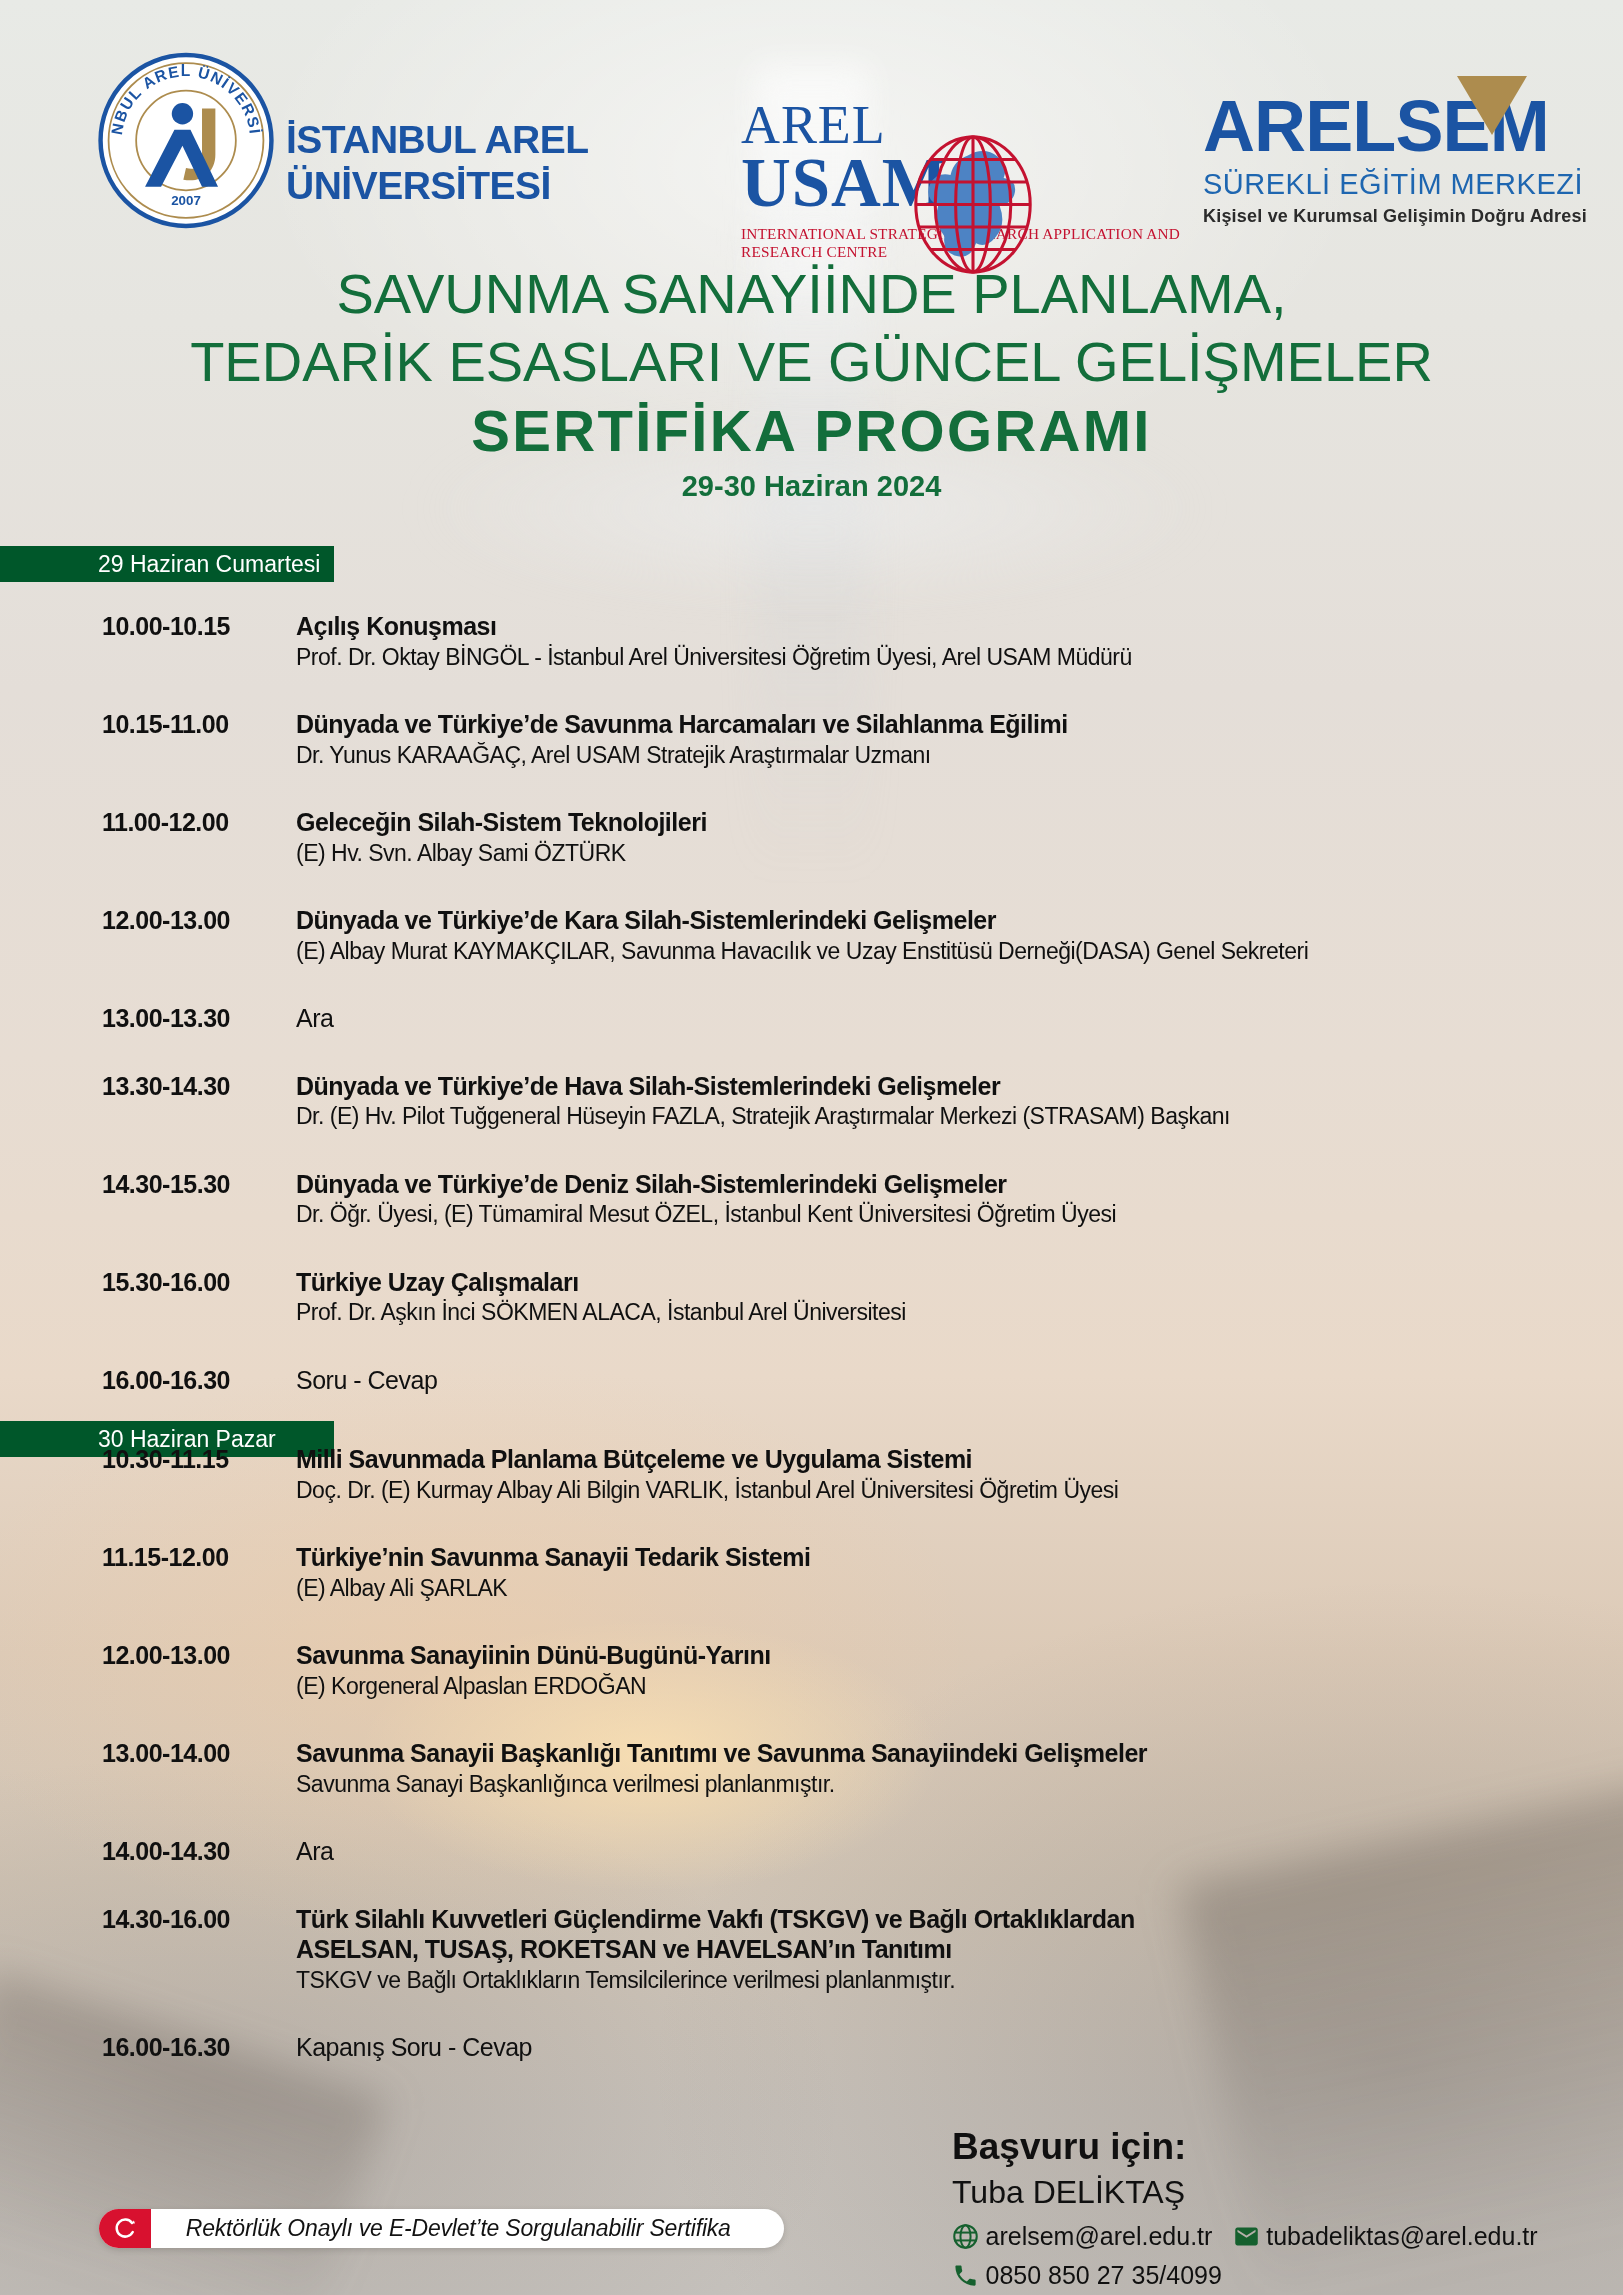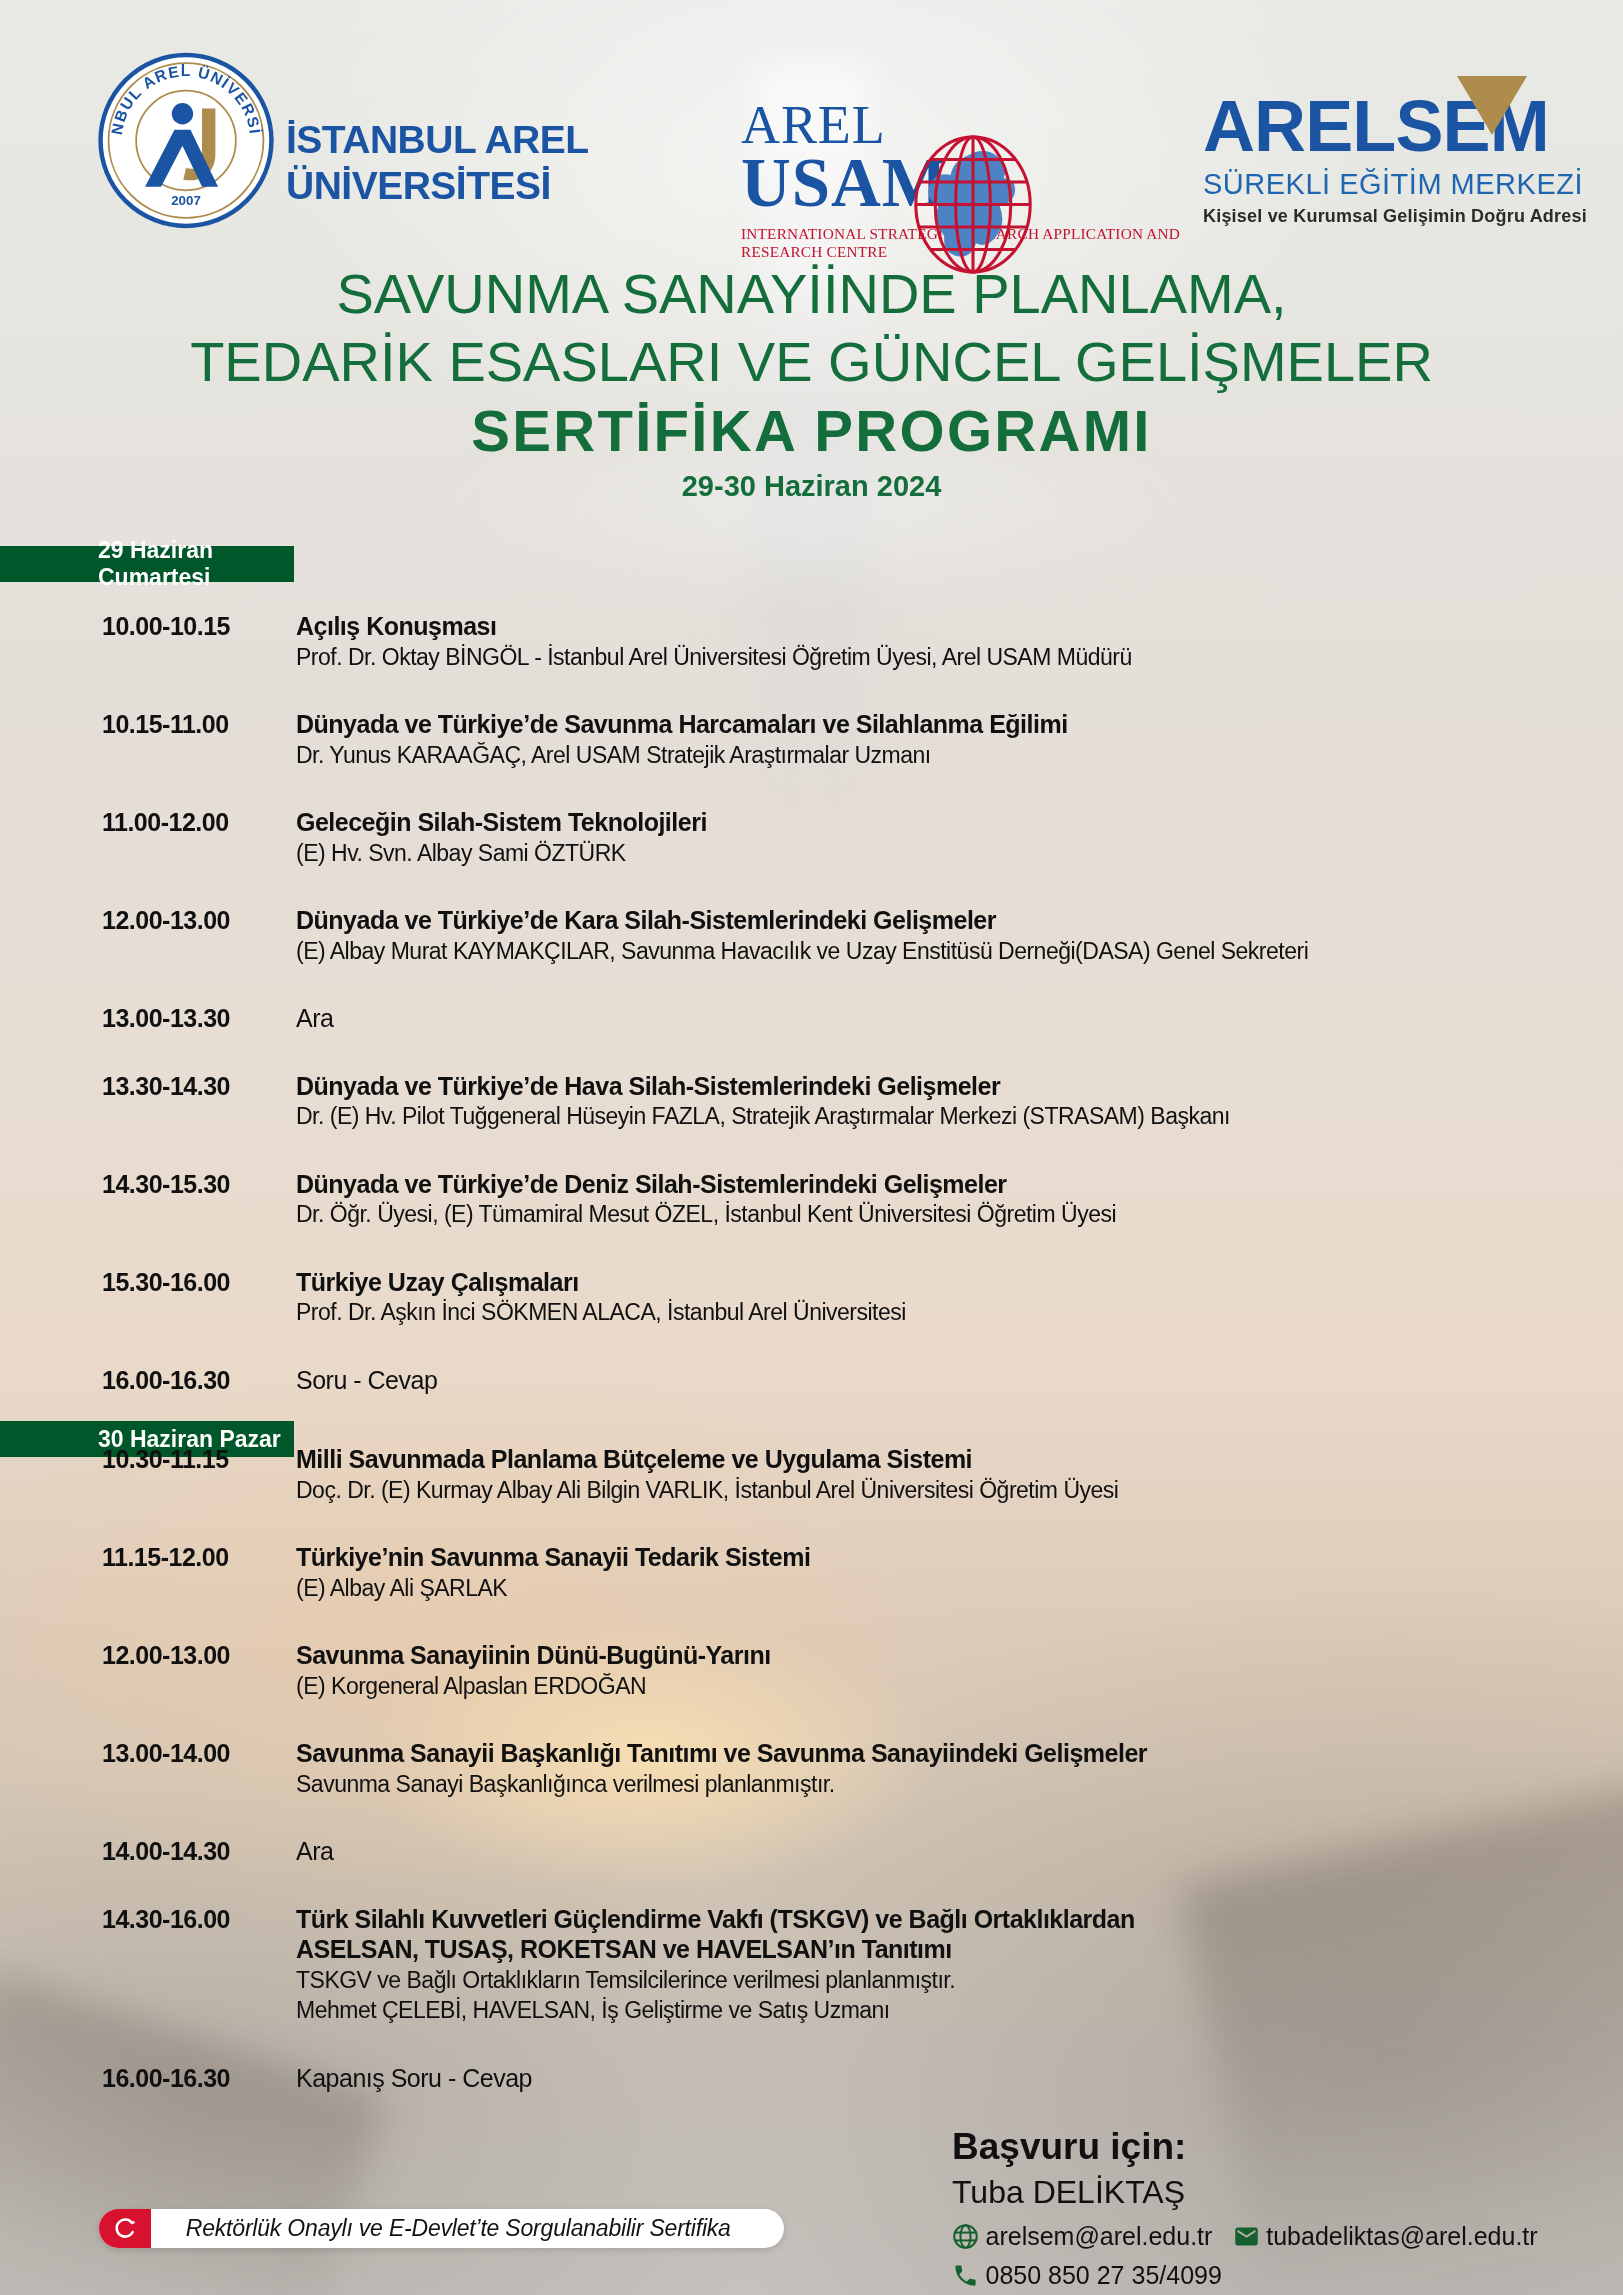--- a/index.html
+++ b/index.html
@@ -55,8 +55,8 @@
   .t4{font-size:29px; font-weight:700; line-height:35px; margin-top:2.8px;}
 
   
-  .daybar{position:absolute; left:0; width:294px; height:36px; box-sizing:border-box;
-    background:var(--bar-green,#00572a); color:#ffffff; font-size:23px; font-weight:700;
+  .daybar{position:absolute; left:0; width:334px; height:36px; box-sizing:border-box;
+    background:var(--bar-green,#00572a); color:#ffffff; font-size:23px; font-weight:400;
     display:flex; align-items:center; padding-left:98px;}
   .bar1{top:546px;} .bar2{top:1421px;}
 

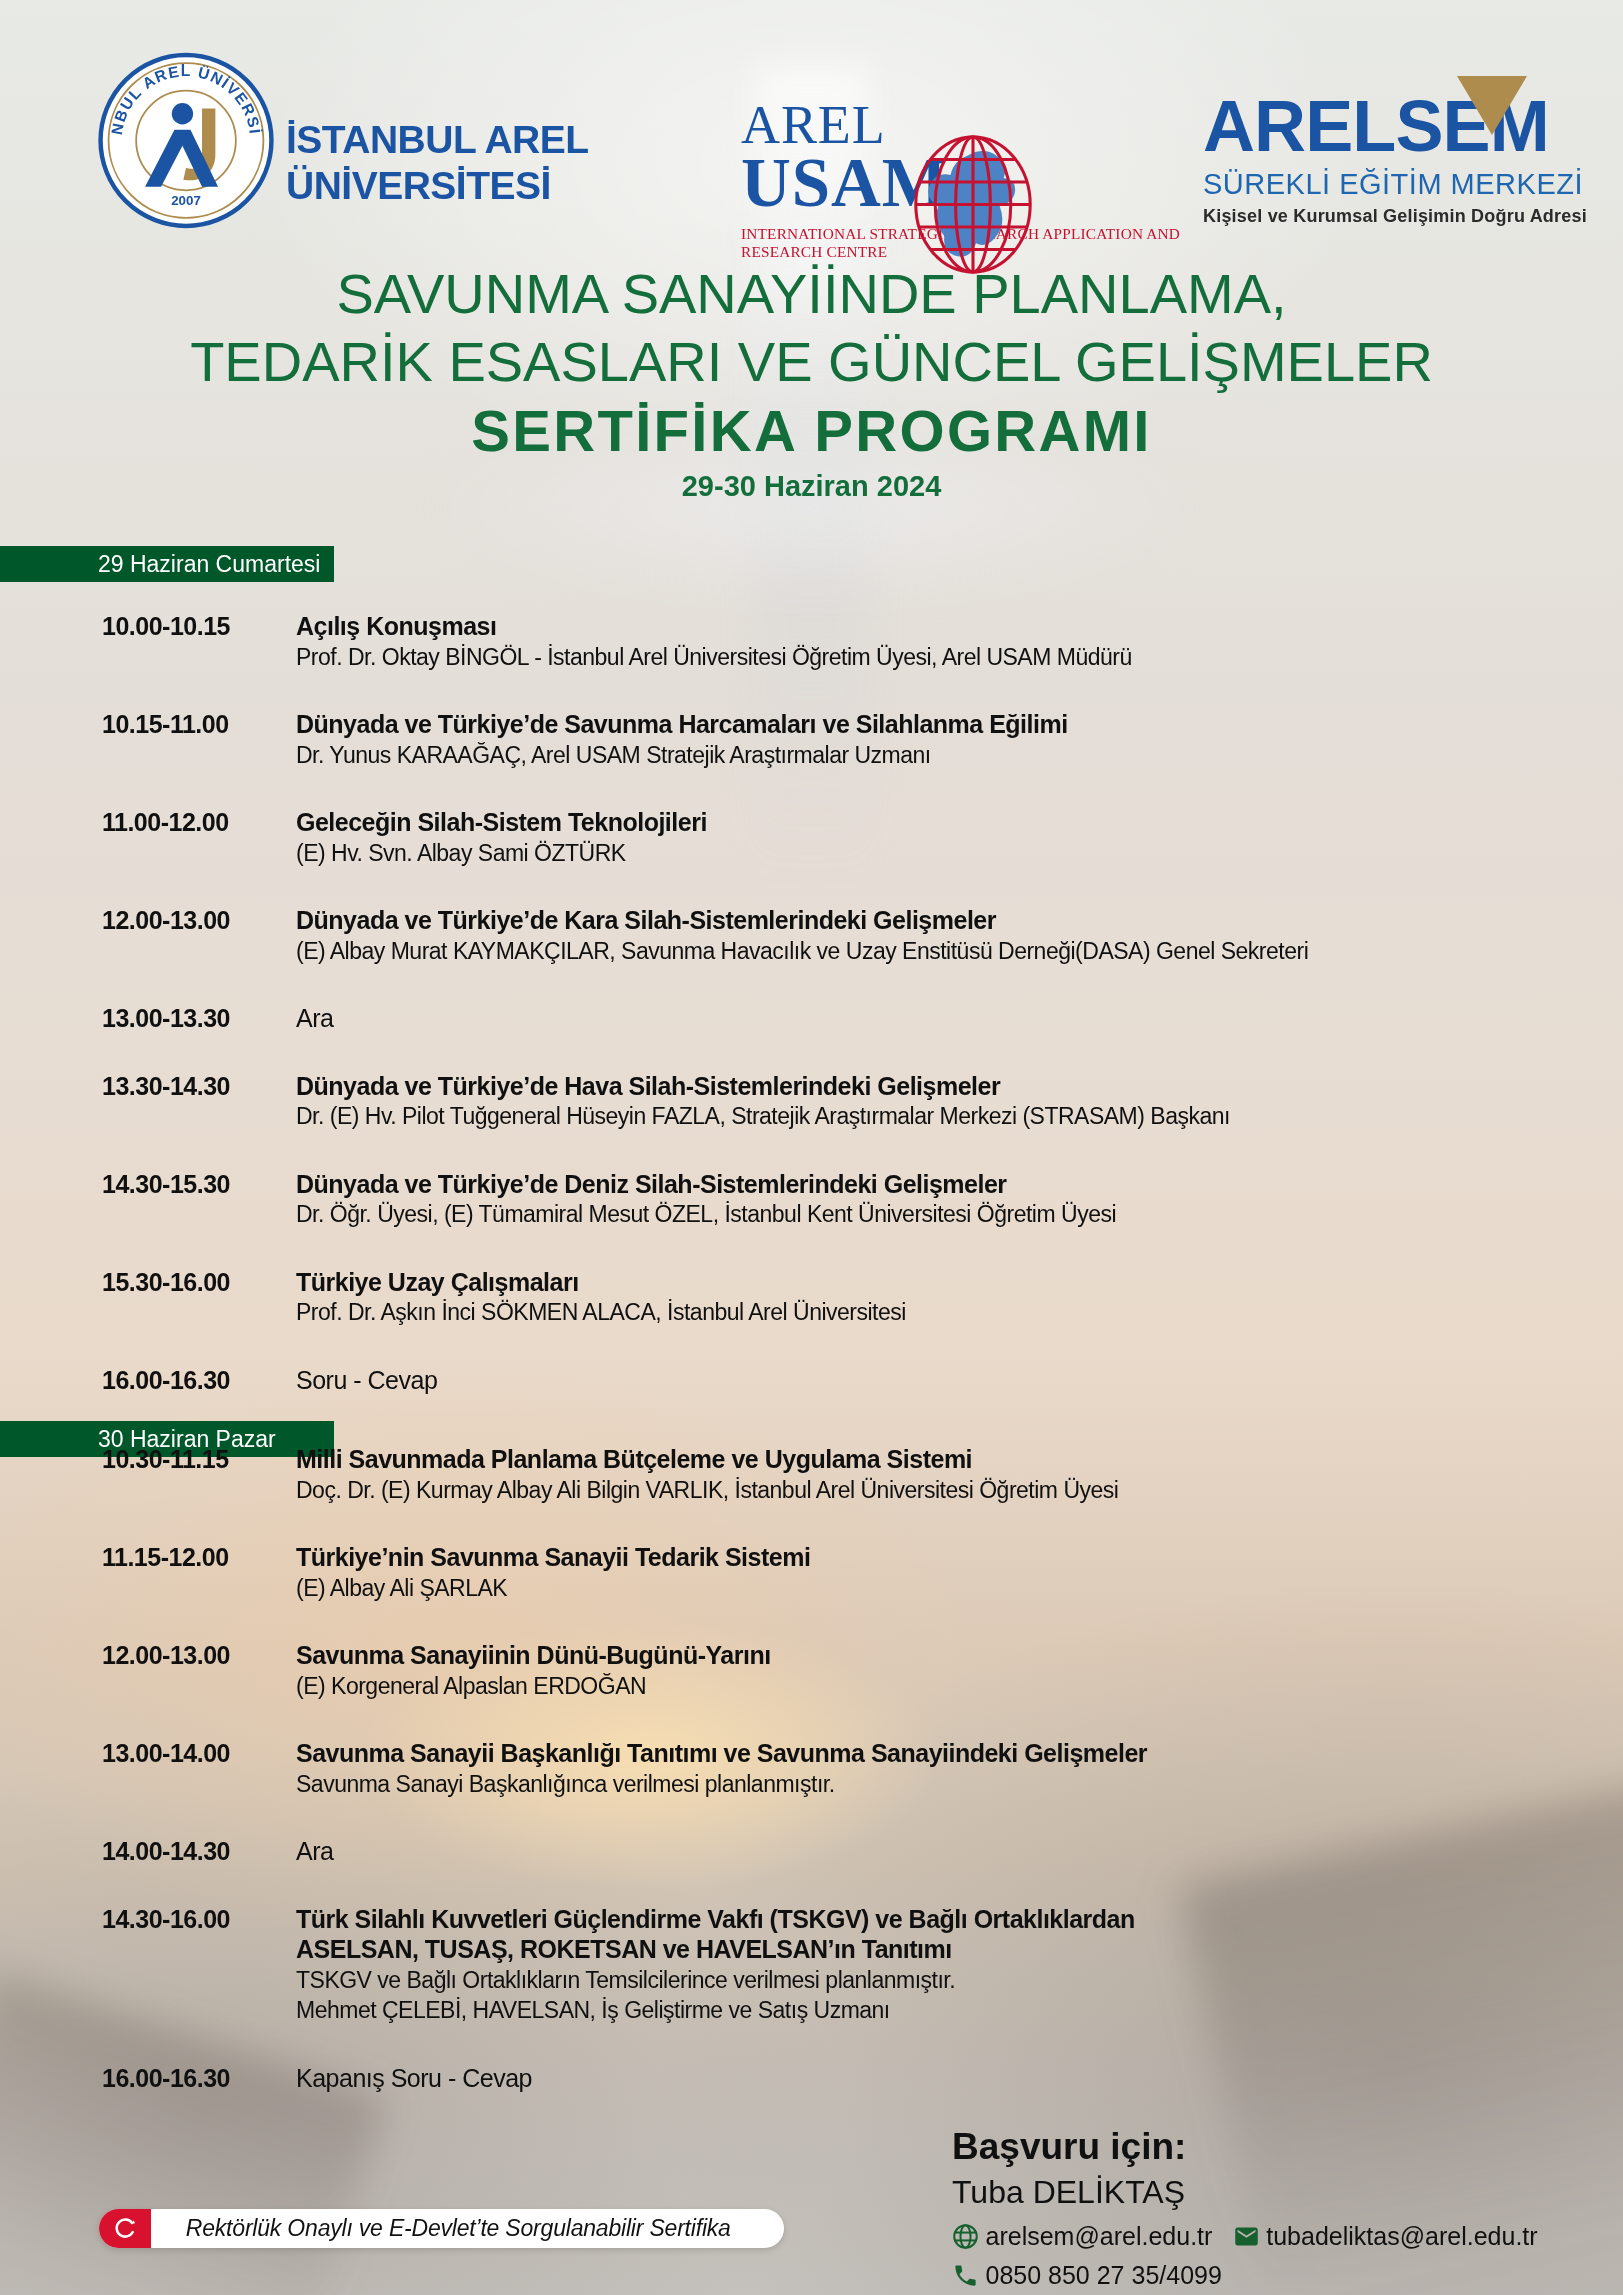--- a/index.html
+++ b/index.html
@@ -269,7 +269,6 @@
           <div class="rtitle">Türk Silahlı Kuvvetleri Güçlendirme Vakfı (TSKGV) ve Bağlı Ortaklıklardan</div>
           <div class="rtitle">ASELSAN, TUSAŞ, ROKETSAN ve HAVELSAN’ın Tanıtımı</div>
           <div class="rspeaker">TSKGV ve Bağlı Ortaklıkların Temsilcilerince verilmesi planlanmıştır.</div>
-          <div class="rspeaker">Mehmet ÇELEBİ, HAVELSAN, İş Geliştirme ve Satış Uzmanı</div>
         </div>
       </div>
       <div class="srow">

